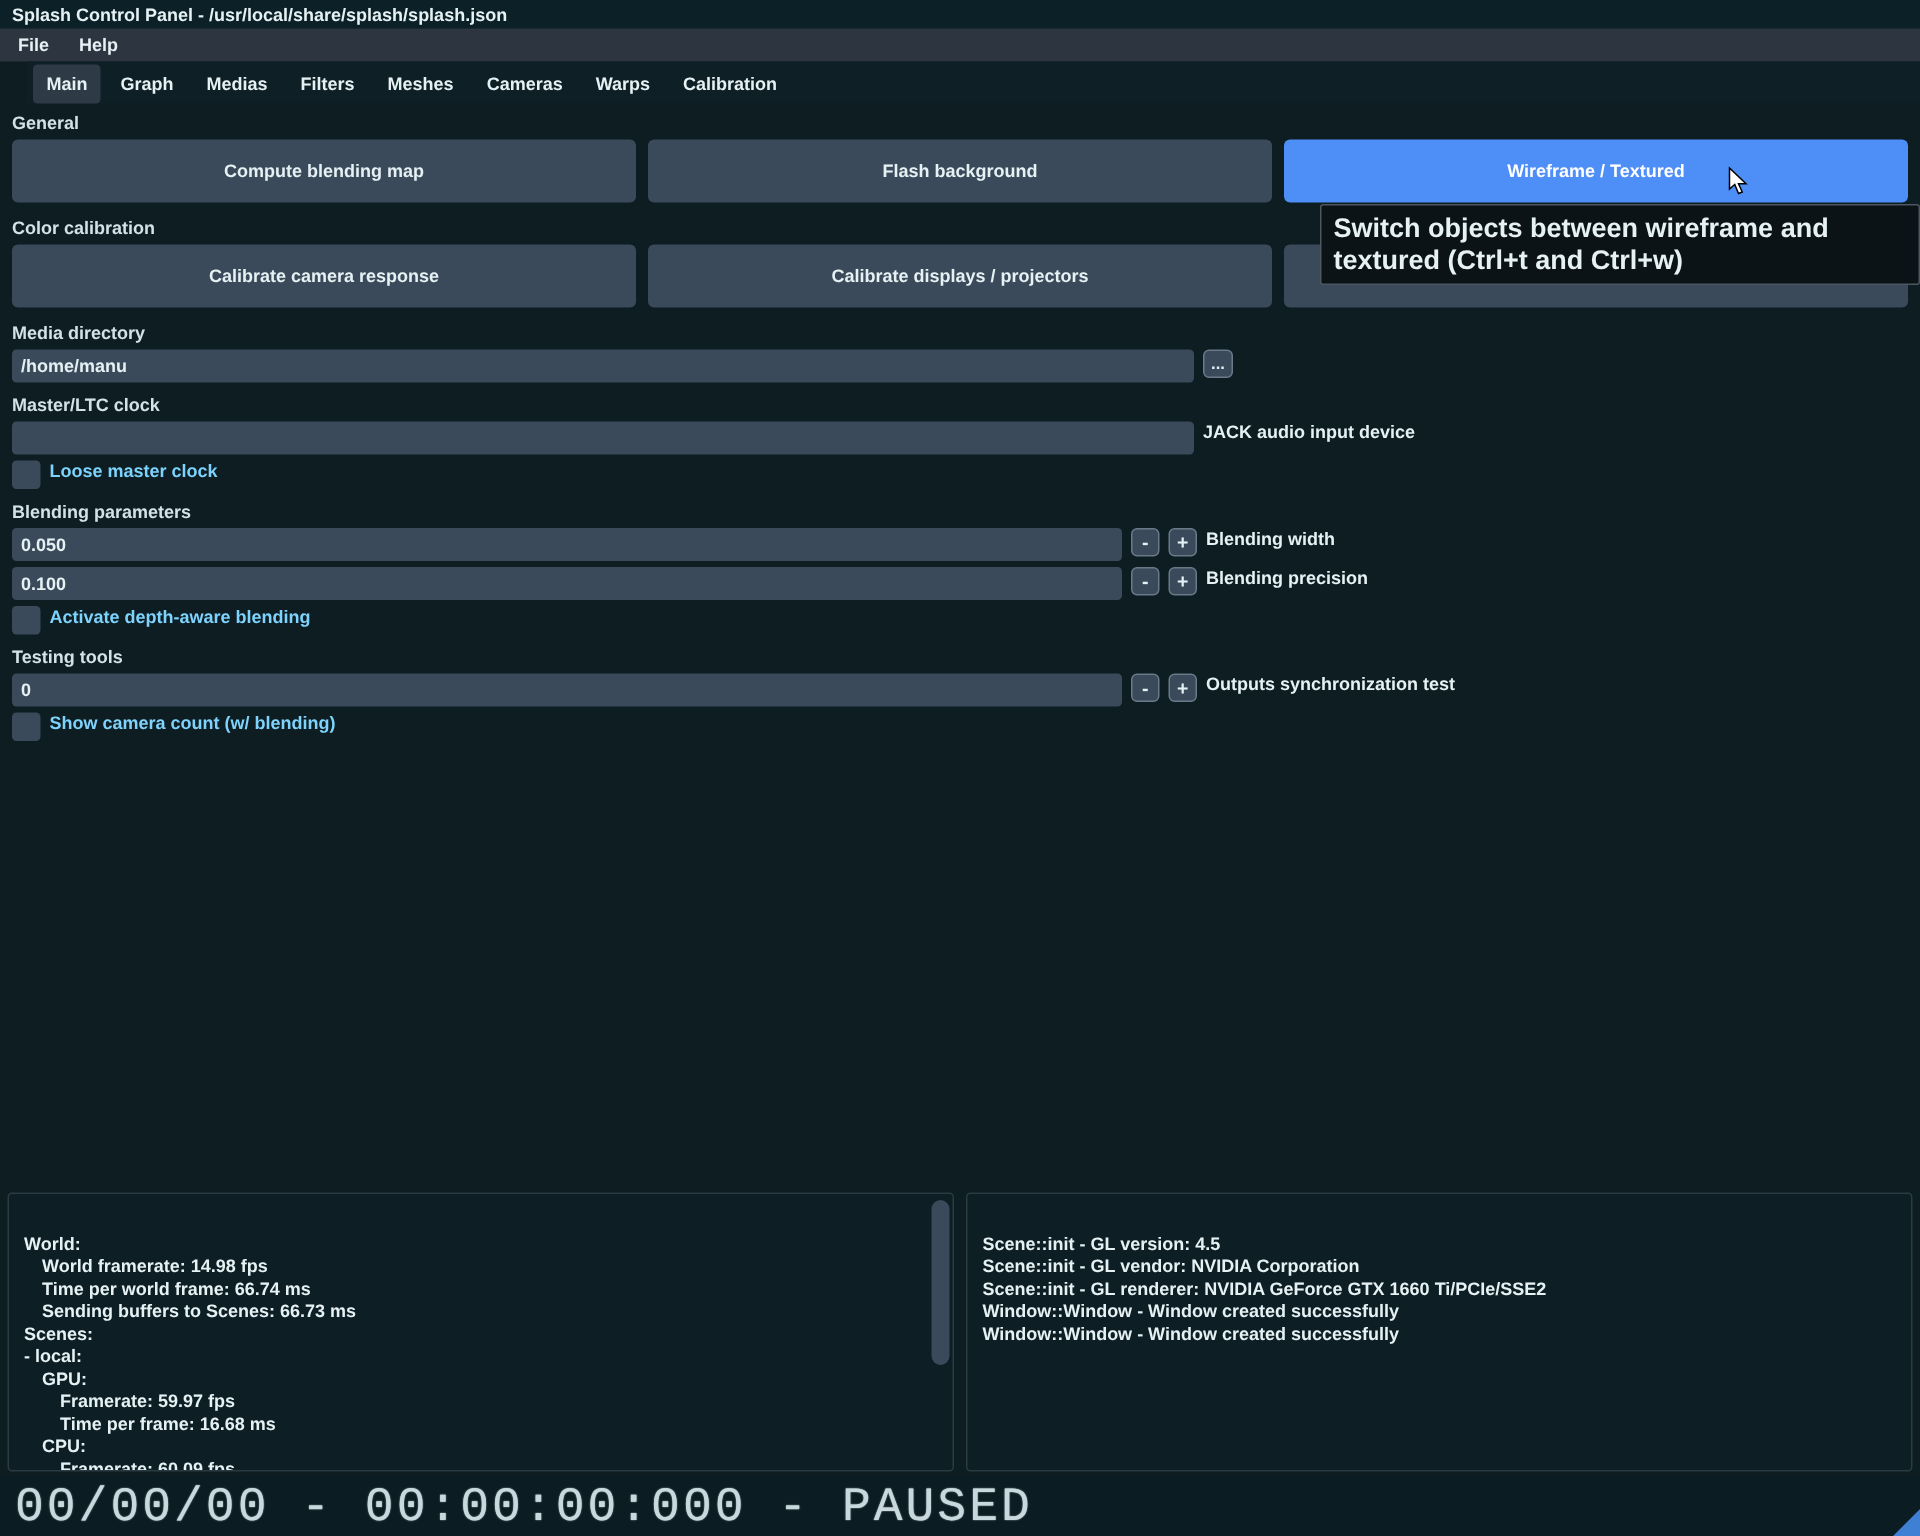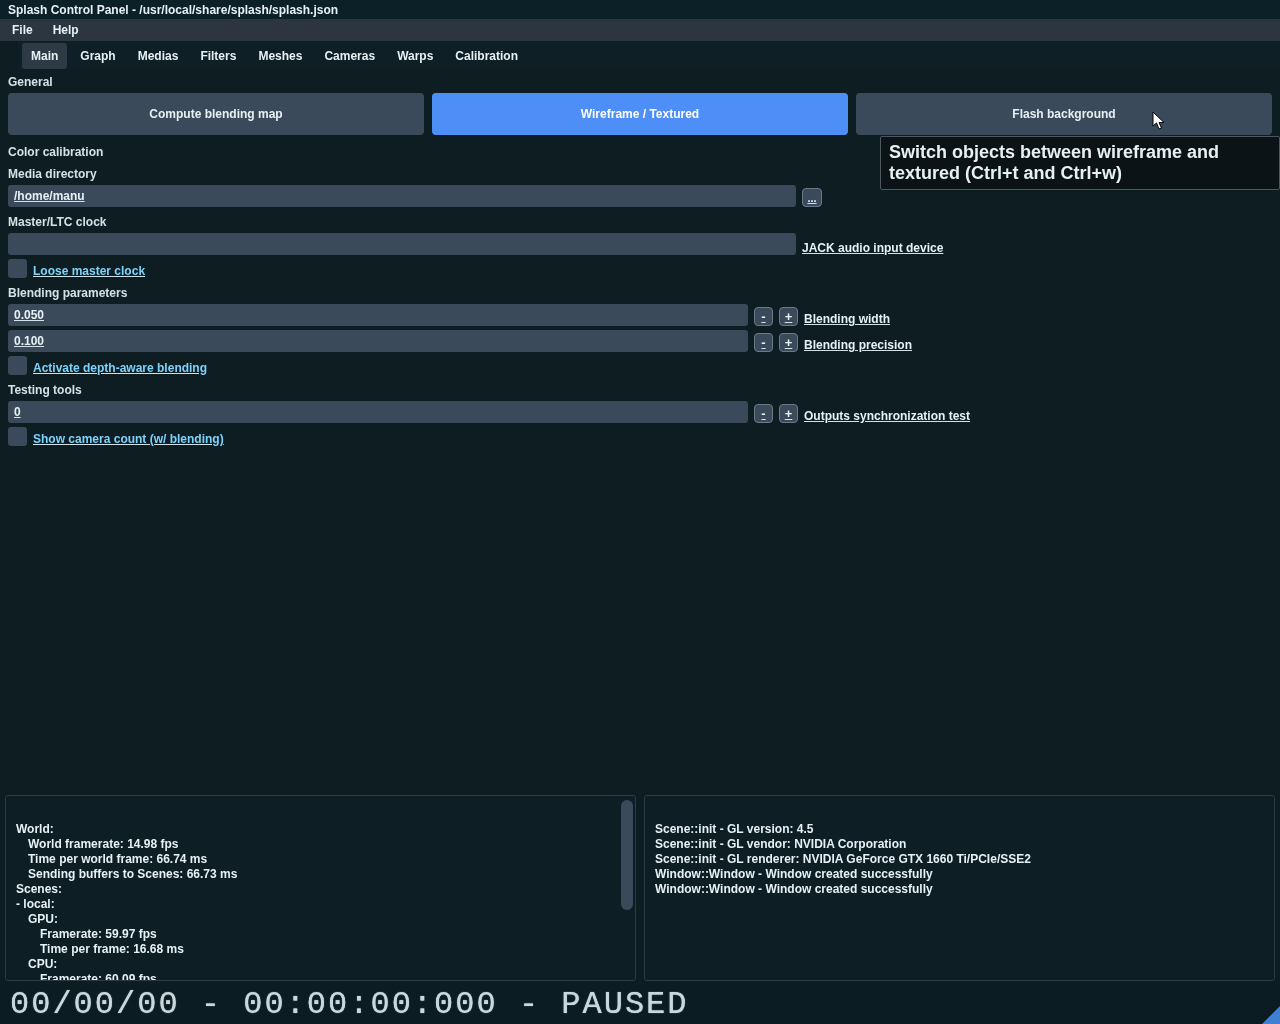--- a/index.html
+++ b/index.html
@@ -253,8 +253,8 @@
   <div class="section-label">General</div>
   <div class="btn-row">
     <div class="big-btn">Compute blending map</div>
+    <div class="big-btn">Flash background</div>
     <div class="big-btn highlight">Wireframe / Textured</div>
-    <div class="big-btn">Flash background</div>
   </div>
 
   <div class="section-label">Color calibration</div>

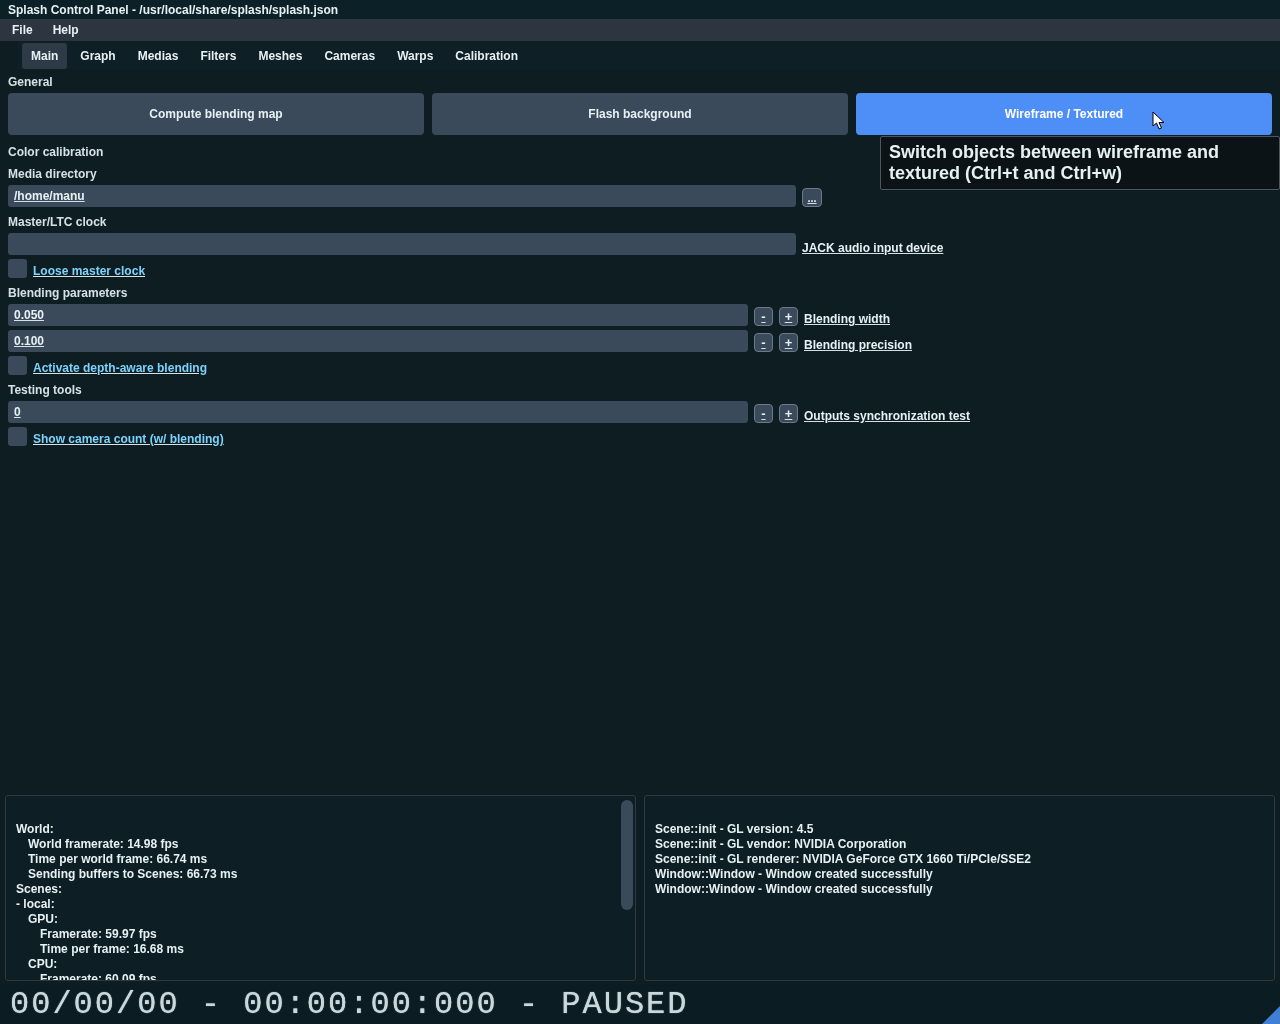--- a/index.html
+++ b/index.html
@@ -258,6 +258,11 @@
   </div>
 
   <div class="section-label">Color calibration</div>
+  <div class="btn-row">
+    <div class="big-btn">Calibrate camera response</div>
+    <div class="big-btn">Calibrate displays / projectors</div>
+    <div class="big-btn">Activate correction</div>
+  </div>
 
   <div class="section-label">Media directory</div>
   <div class="row">

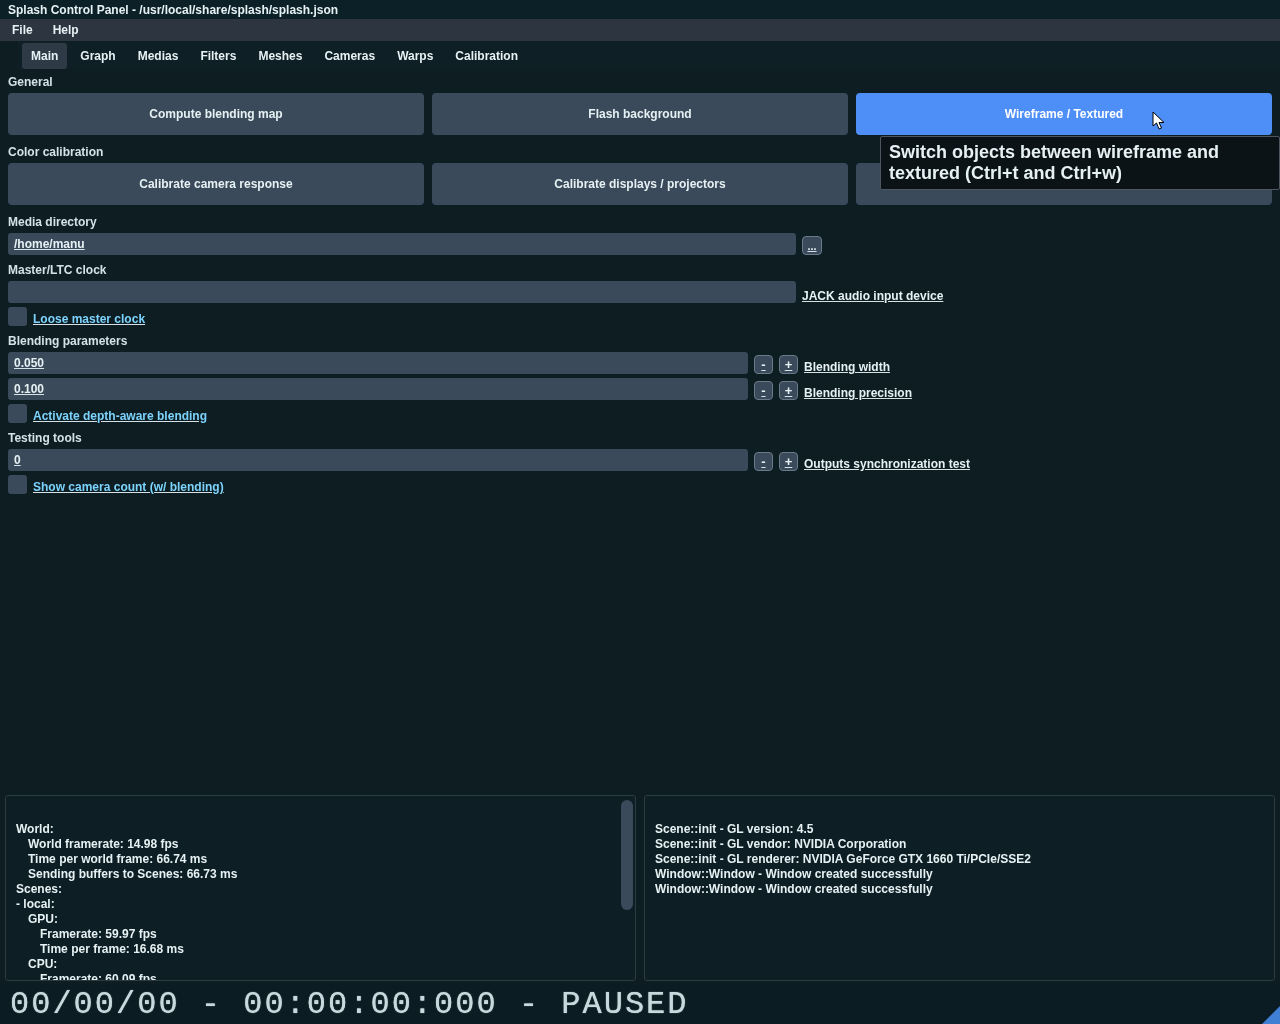--- a/index.html
+++ b/index.html
@@ -110,10 +110,9 @@
   }
   .row {
     display: flex;
-    align-items: flex-end;
+    align-items: flex-start;
     gap: 6px;
     margin-bottom: 4px;
-    text-decoration: underline;
   }
   .checkbox {
     width: 19px;

